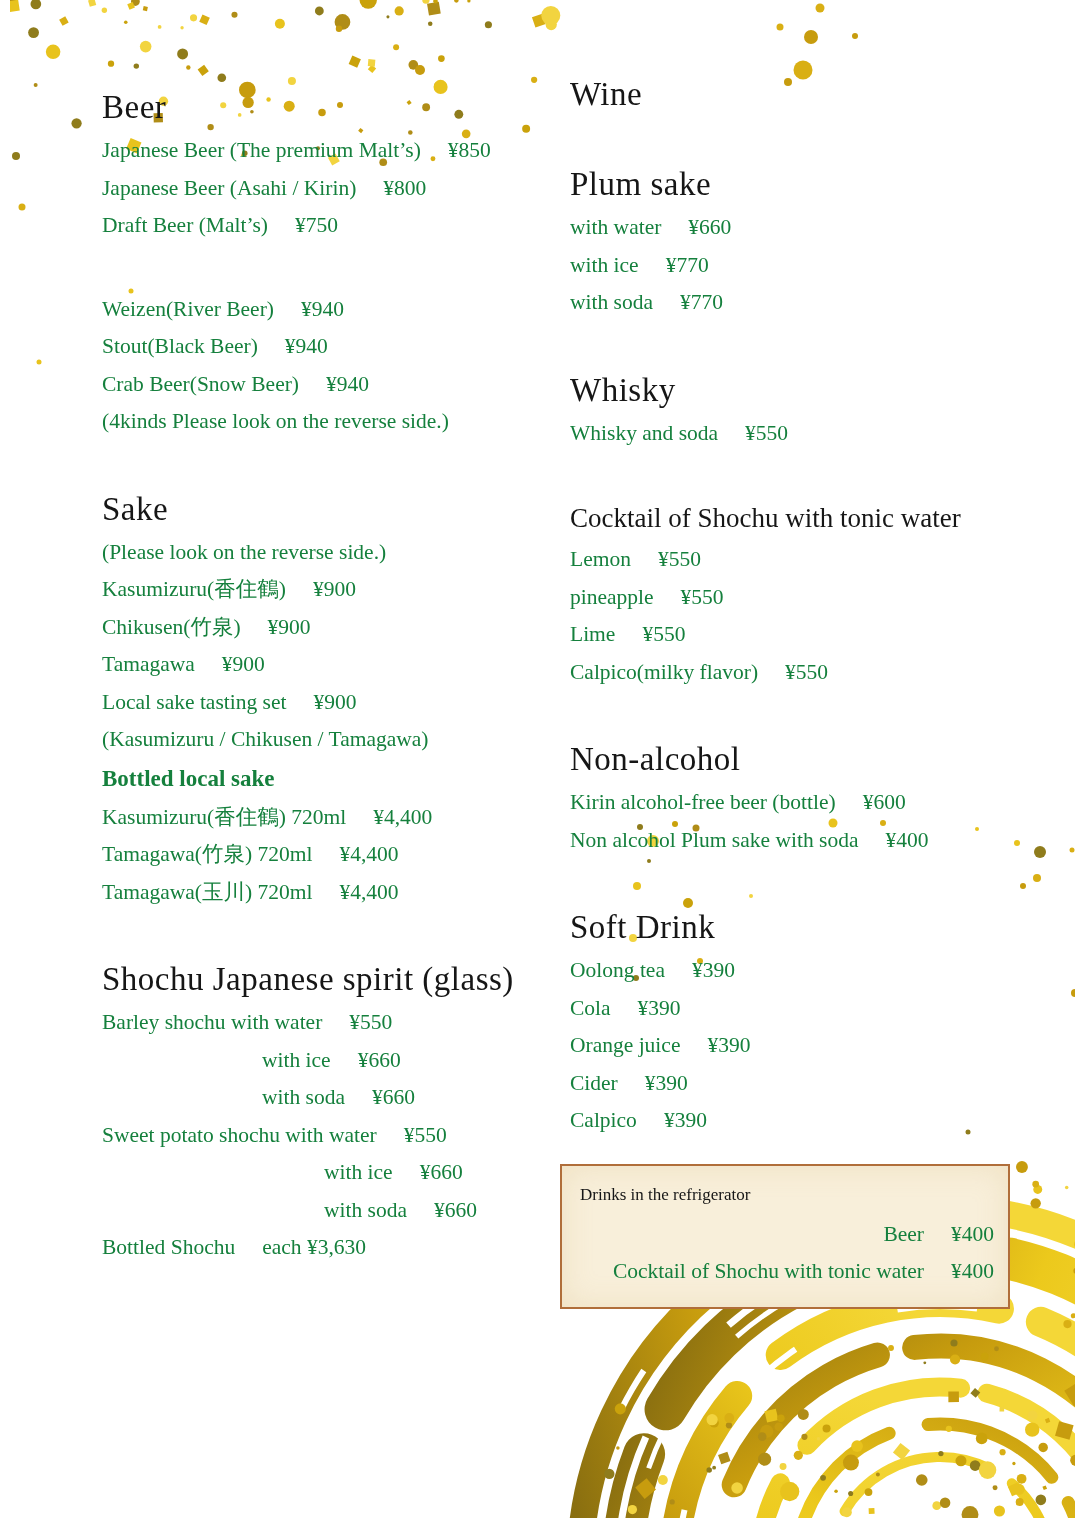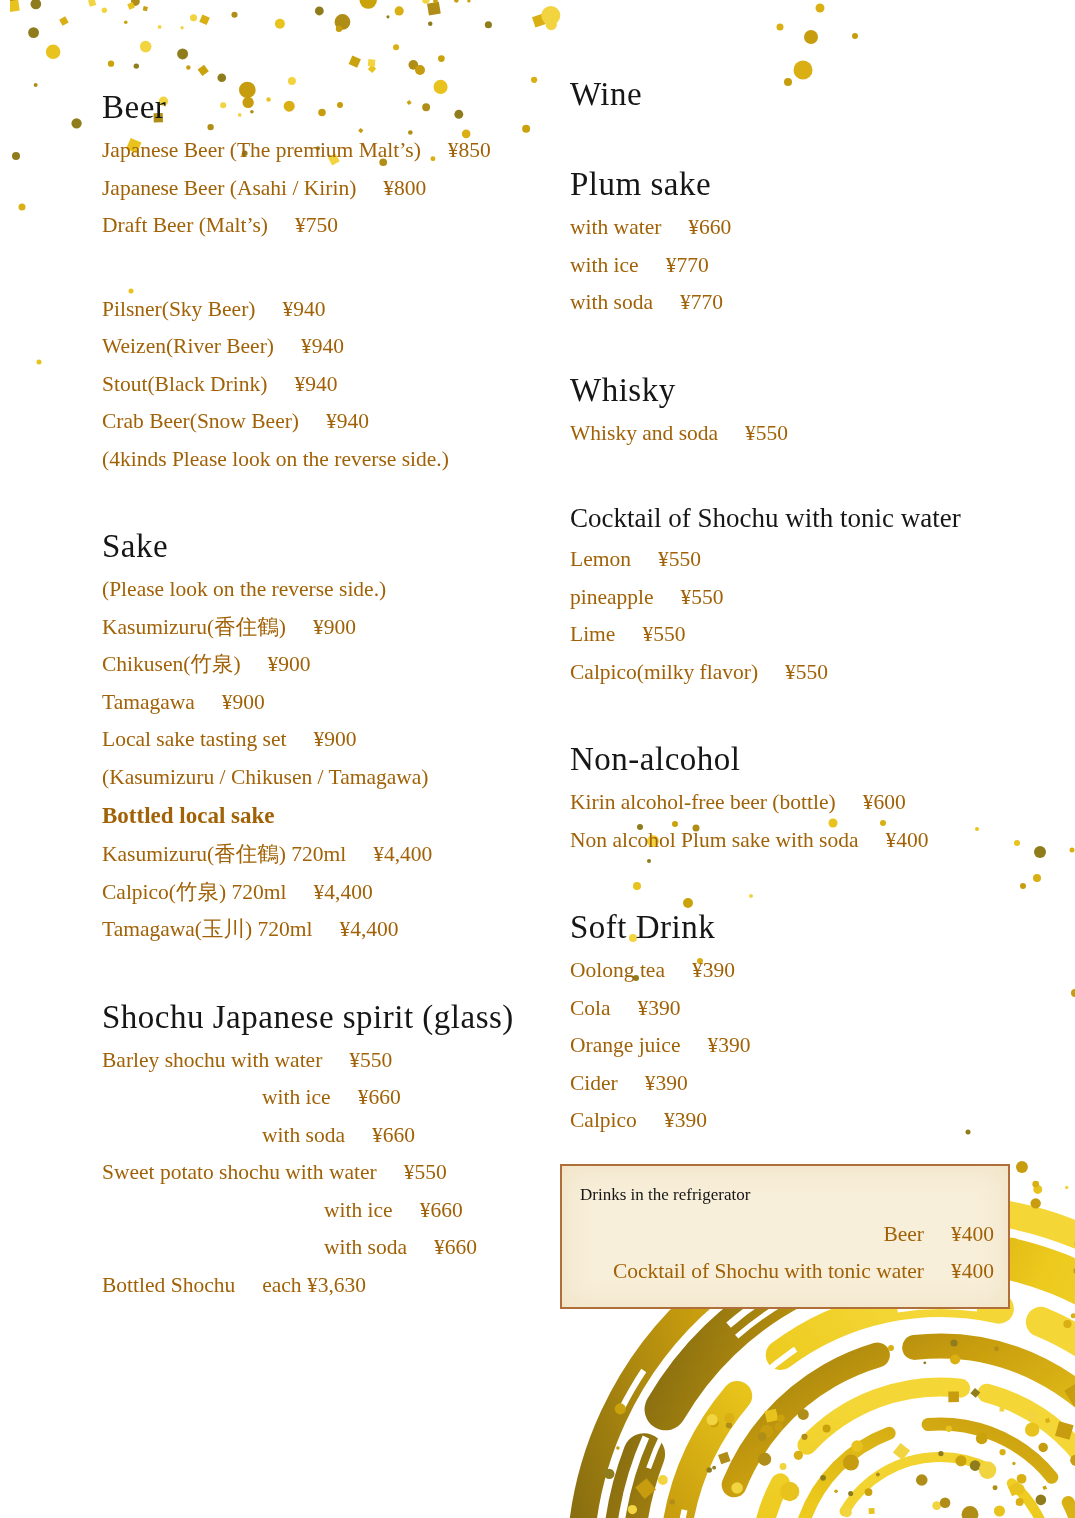--- a/index.html
+++ b/index.html
@@ -23,7 +23,7 @@
   .heading.medium{font-size:27px;line-height:40px;}
   .heading.box{font-size:17px;line-height:38px;}
   .items{margin-top:3px;}
-  .item{font-size:21.5px;line-height:37.5px;white-space:nowrap;color:#a16207;}
+  .item{font-size:21.5px;line-height:37.5px;white-space:nowrap;color:#15803d;}
   .item .price{margin-left:27px;}
   .item.subheading .label{font-weight:bold;font-size:23px;}
   .item.subheading{line-height:40px;}

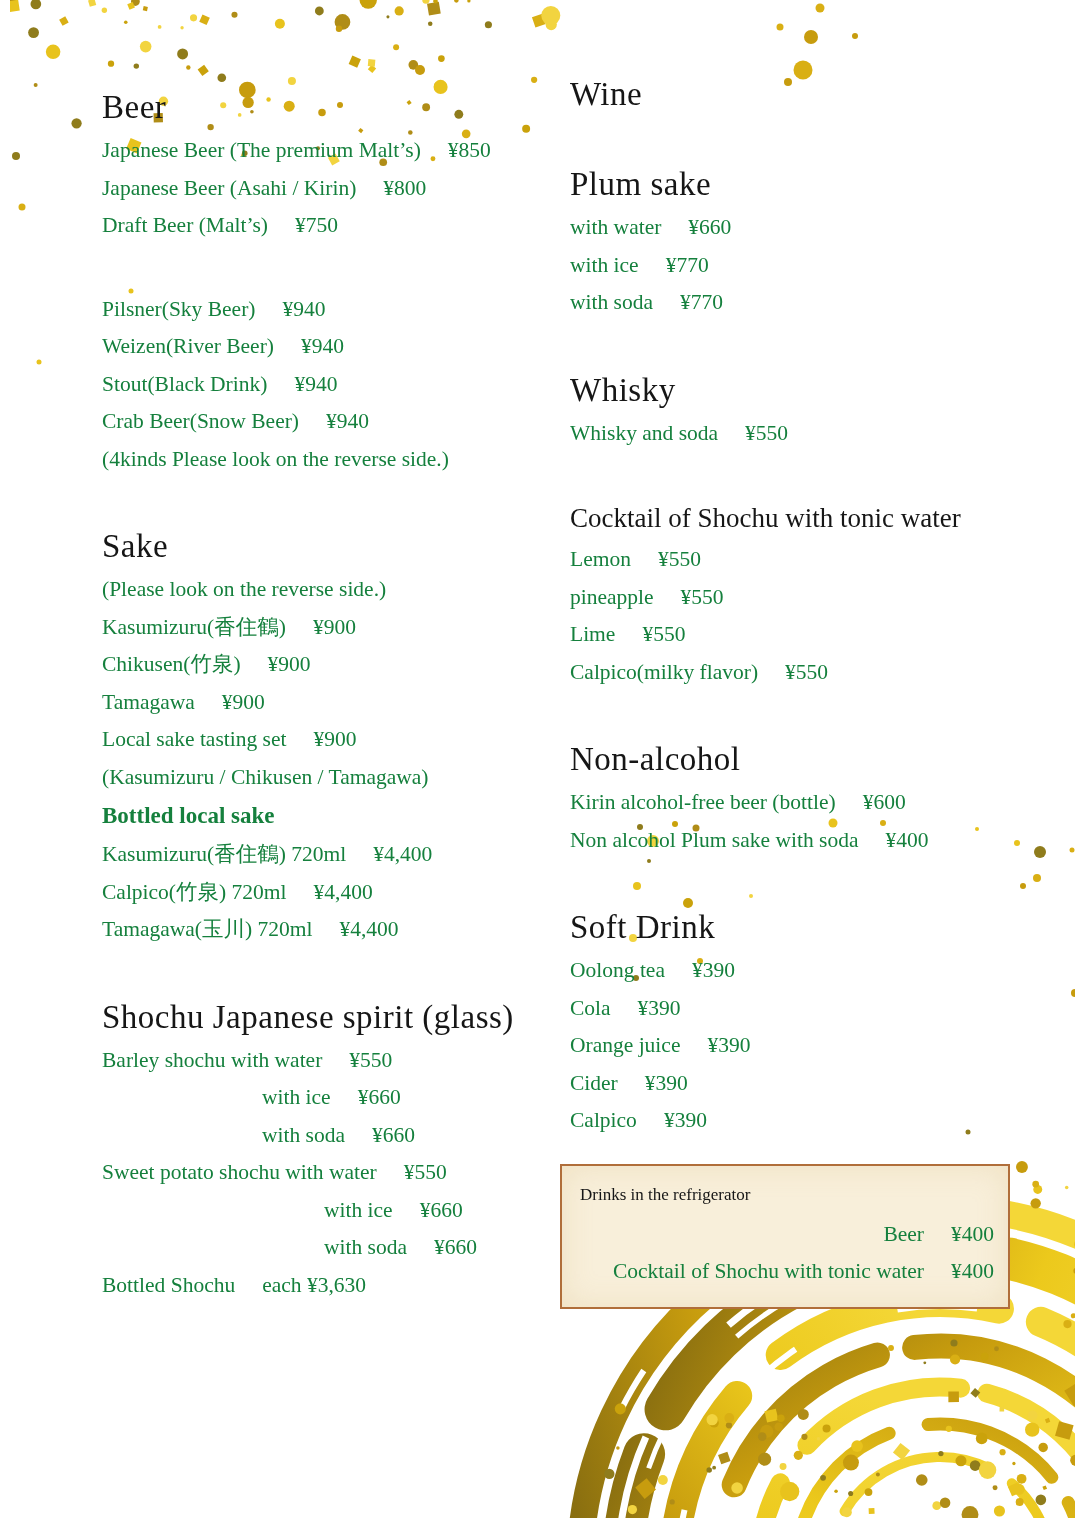--- a/index.html
+++ b/index.html
@@ -288,7 +288,6 @@
       </section>
       <section class="menu-section">
         <div class="items">
-          <div class="item"><span class="label">Pilsner(Sky Beer)</span><span class="price">¥940</span></div>
           <div class="item"><span class="label">Weizen(River Beer)</span><span class="price">¥940</span></div>
           <div class="item"><span class="label">Stout(Black Drink)</span><span class="price">¥940</span></div>
           <div class="item"><span class="label">Crab Beer(Snow Beer)</span><span class="price">¥940</span></div>

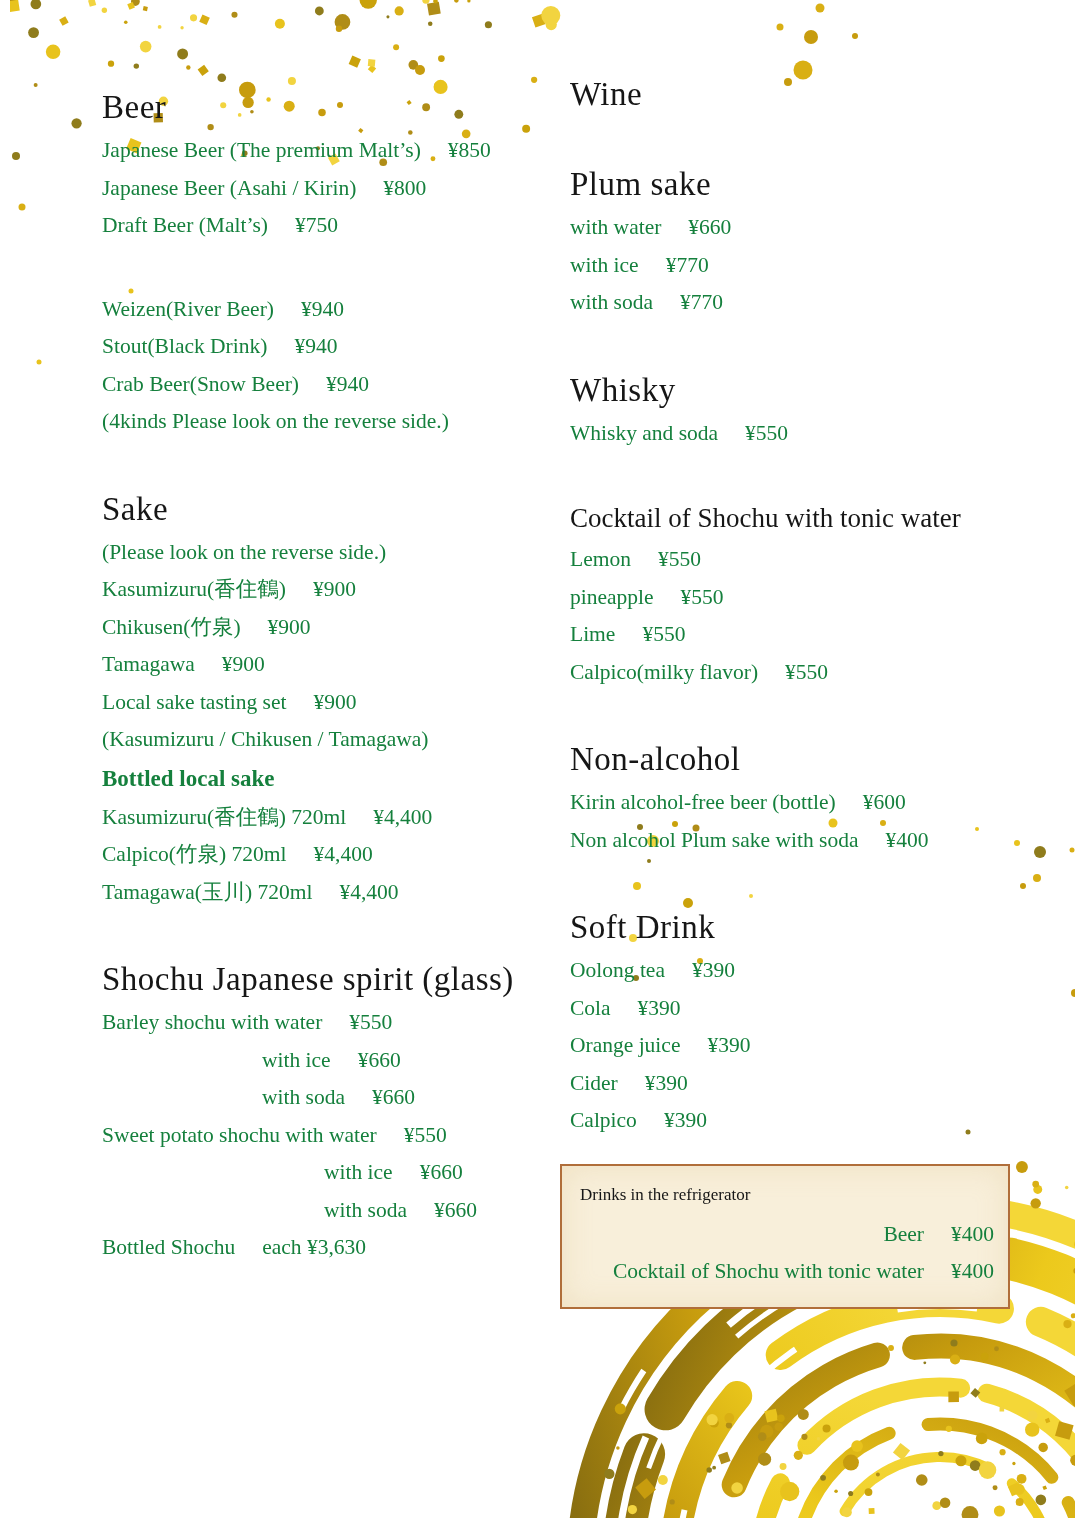--- a/index.html
+++ b/index.html
@@ -289,7 +289,7 @@
       <section class="menu-section">
         <div class="items">
           <div class="item"><span class="label">Weizen(River Beer)</span><span class="price">¥940</span></div>
-          <div class="item"><span class="label">Stout(Black Drink)</span><span class="price">¥940</span></div>
+          <div class="item"><span class="label">Stout(Black Beer)</span><span class="price">¥940</span></div>
           <div class="item"><span class="label">Crab Beer(Snow Beer)</span><span class="price">¥940</span></div>
           <div class="item note"><span class="label">(4kinds Please look on the reverse side.)</span></div>
         </div>

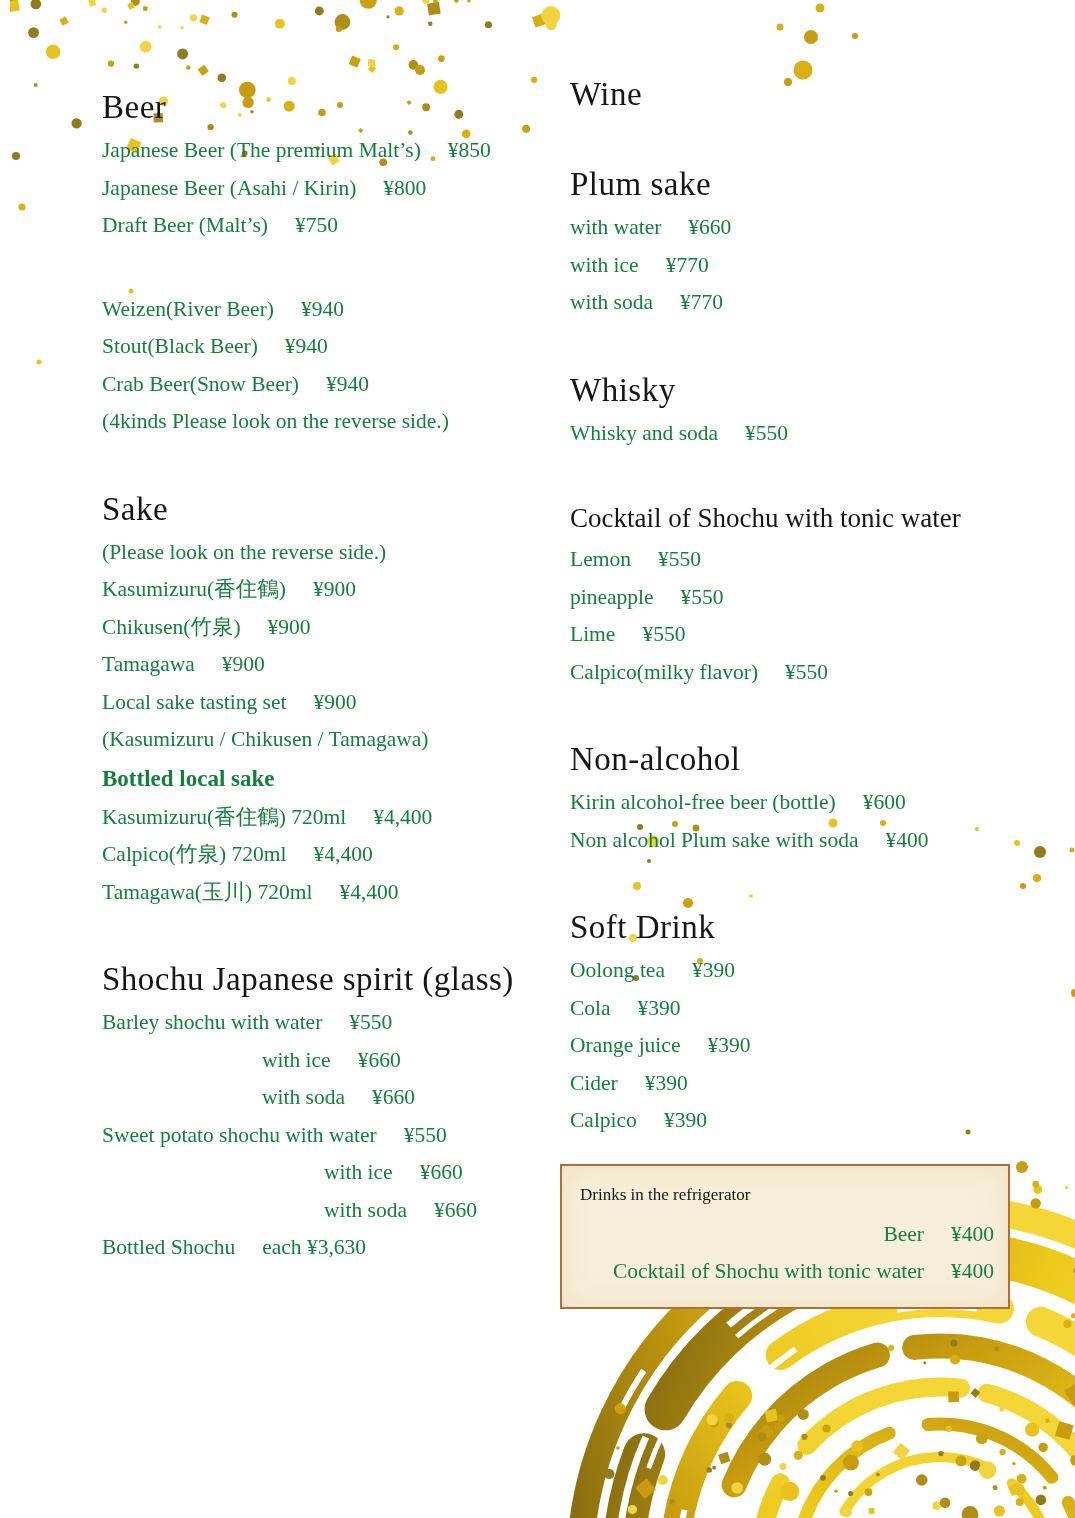--- a/index.html
+++ b/index.html
@@ -305,7 +305,7 @@
           <div class="item note"><span class="label">(Kasumizuru / Chikusen / Tamagawa)</span></div>
           <div class="item subheading"><span class="label">Bottled local sake</span></div>
           <div class="item"><span class="label">Kasumizuru(香住鶴) 720ml</span><span class="price">¥4,400</span></div>
-          <div class="item"><span class="label">Calpico(竹泉) 720ml</span><span class="price">¥4,400</span></div>
+          <div class="item"><span class="label">Tamagawa(竹泉) 720ml</span><span class="price">¥4,400</span></div>
           <div class="item"><span class="label">Tamagawa(玉川) 720ml</span><span class="price">¥4,400</span></div>
         </div>
       </section>

